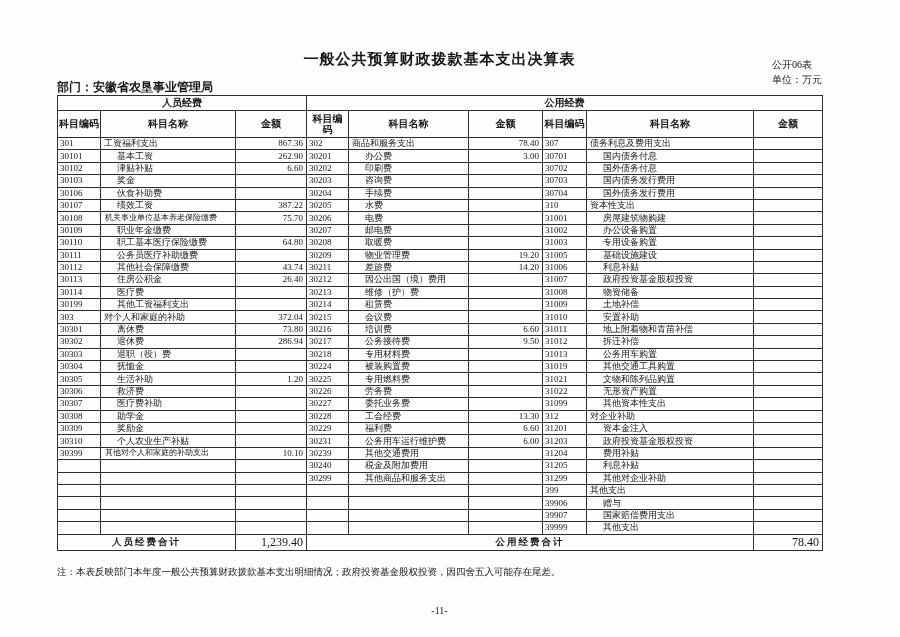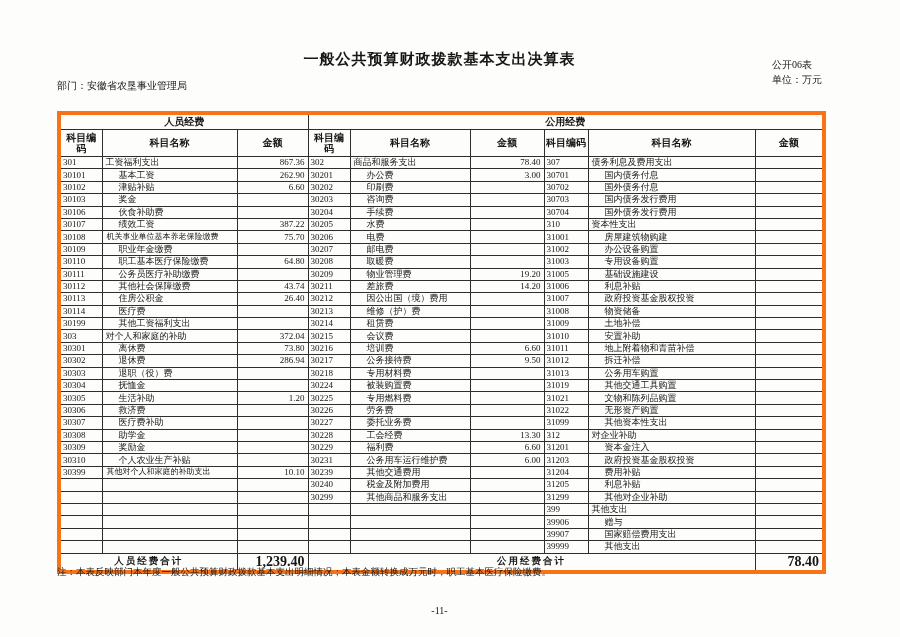--- a/index.html
+++ b/index.html
@@ -11,7 +11,7 @@
            font-size:15px; font-weight:bold; letter-spacing:1px; }
   .meta-right { position:absolute; right:78px; top:58px; text-align:left;
                 font-size:10px; line-height:1.45; }
-  .dept { position:absolute; left:57px; top:79px; font-size:10px; font-weight:normal; }
+  .dept { position:absolute; left:57px; top:79px; font-size:12px; font-weight:bold; }
 
   table.main { position:absolute; left:57px; top:95px; width:765px;
                border-collapse:collapse; table-layout:fixed;

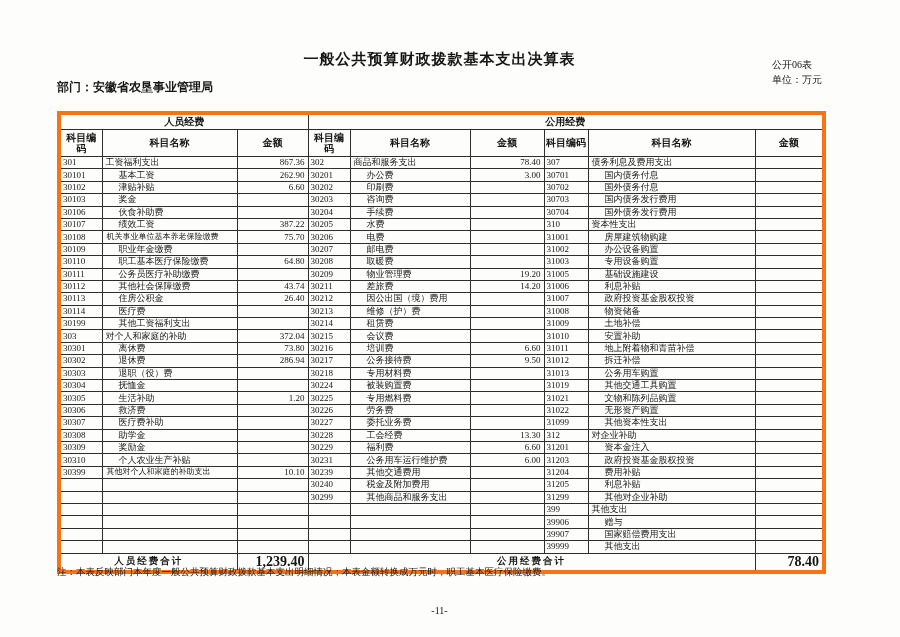--- a/index.html
+++ b/index.html
@@ -15,7 +15,7 @@
 
   table.main { position:absolute; left:57px; top:95px; width:765px;
                border-collapse:collapse; table-layout:fixed;
-               border:4px solid #f97316;margin-top:16px; }
+               border:1px solid #f97316; }
   table.main th, table.main td { border:1px solid #2e2e2e; vertical-align:middle;
                overflow:hidden; white-space:nowrap; }
 

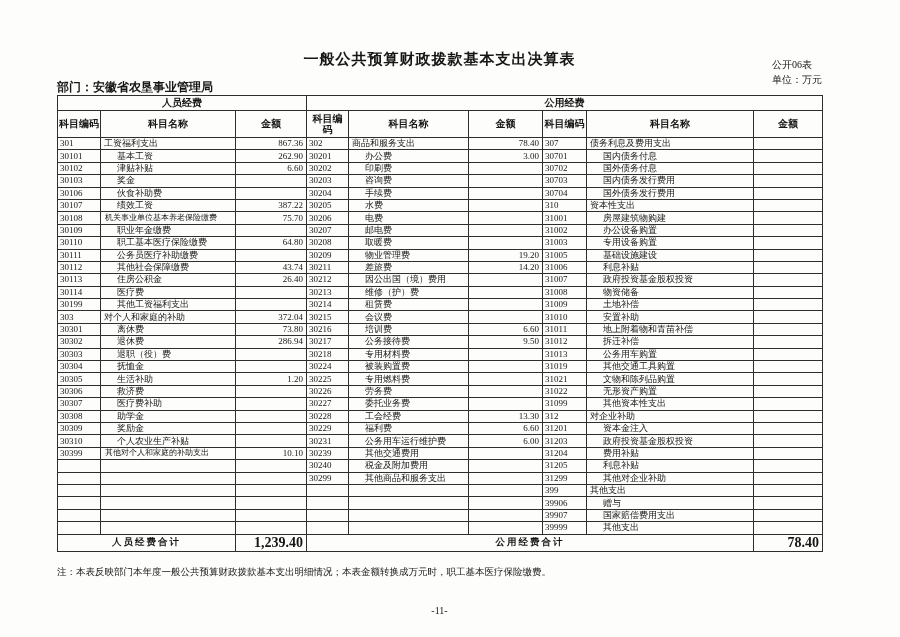--- a/index.html
+++ b/index.html
@@ -35,7 +35,7 @@
   tfoot tr { height:14px; }
   tfoot td { font-size:9.5px; }
   tfoot td.total-label { text-align:center; font-weight:bold; letter-spacing:2px; }
-  tfoot td.amount { font-weight:bold; font-size:14px;padding-left:8px; }
+  tfoot td.amount { font-weight:normal; font-size:12px;padding-left:8px; }
 
   .note { position:absolute; left:57px; top:566px; width:765px; font-size:9.5px; }
   .pagenum { position:absolute; left:57px; top:605px; width:765px; text-align:center; font-size:10px; }

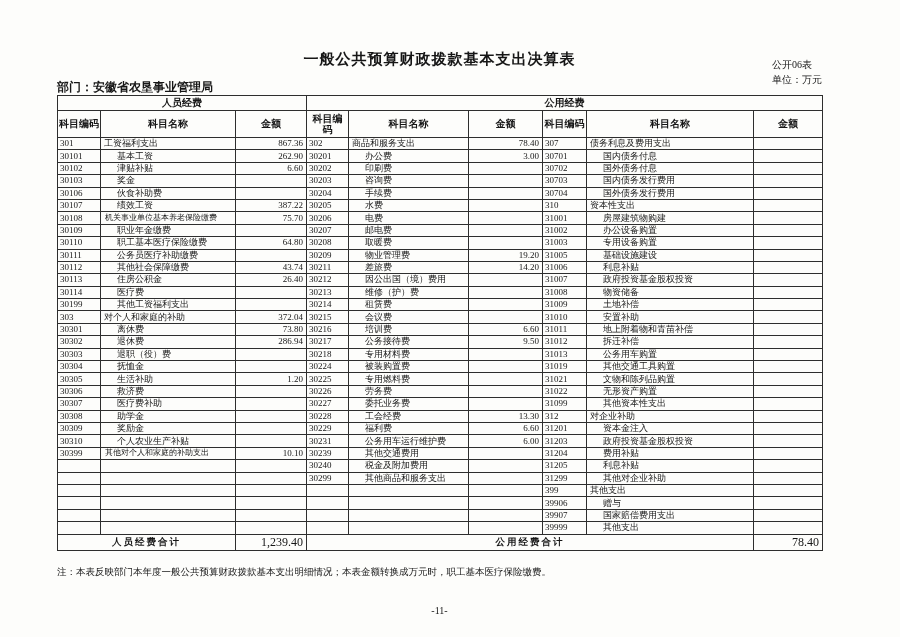--- a/index.html
+++ b/index.html
@@ -447,7 +447,7 @@
     </tfoot>
   </table>
 
-  <div class="note">注：本表反映部门本年度一般公共预算财政拨款基本支出明细情况；本表金额转换成万元时，职工基本医疗保险缴费。</div>
+  <div class="note">注：本表反映部门本年度一般公共预算财政拨款基本支出明细情况；政府投资基金股权投资，因四舍五入可能存在尾差。</div>
   <div class="pagenum">-11-</div>
 
 </div>

